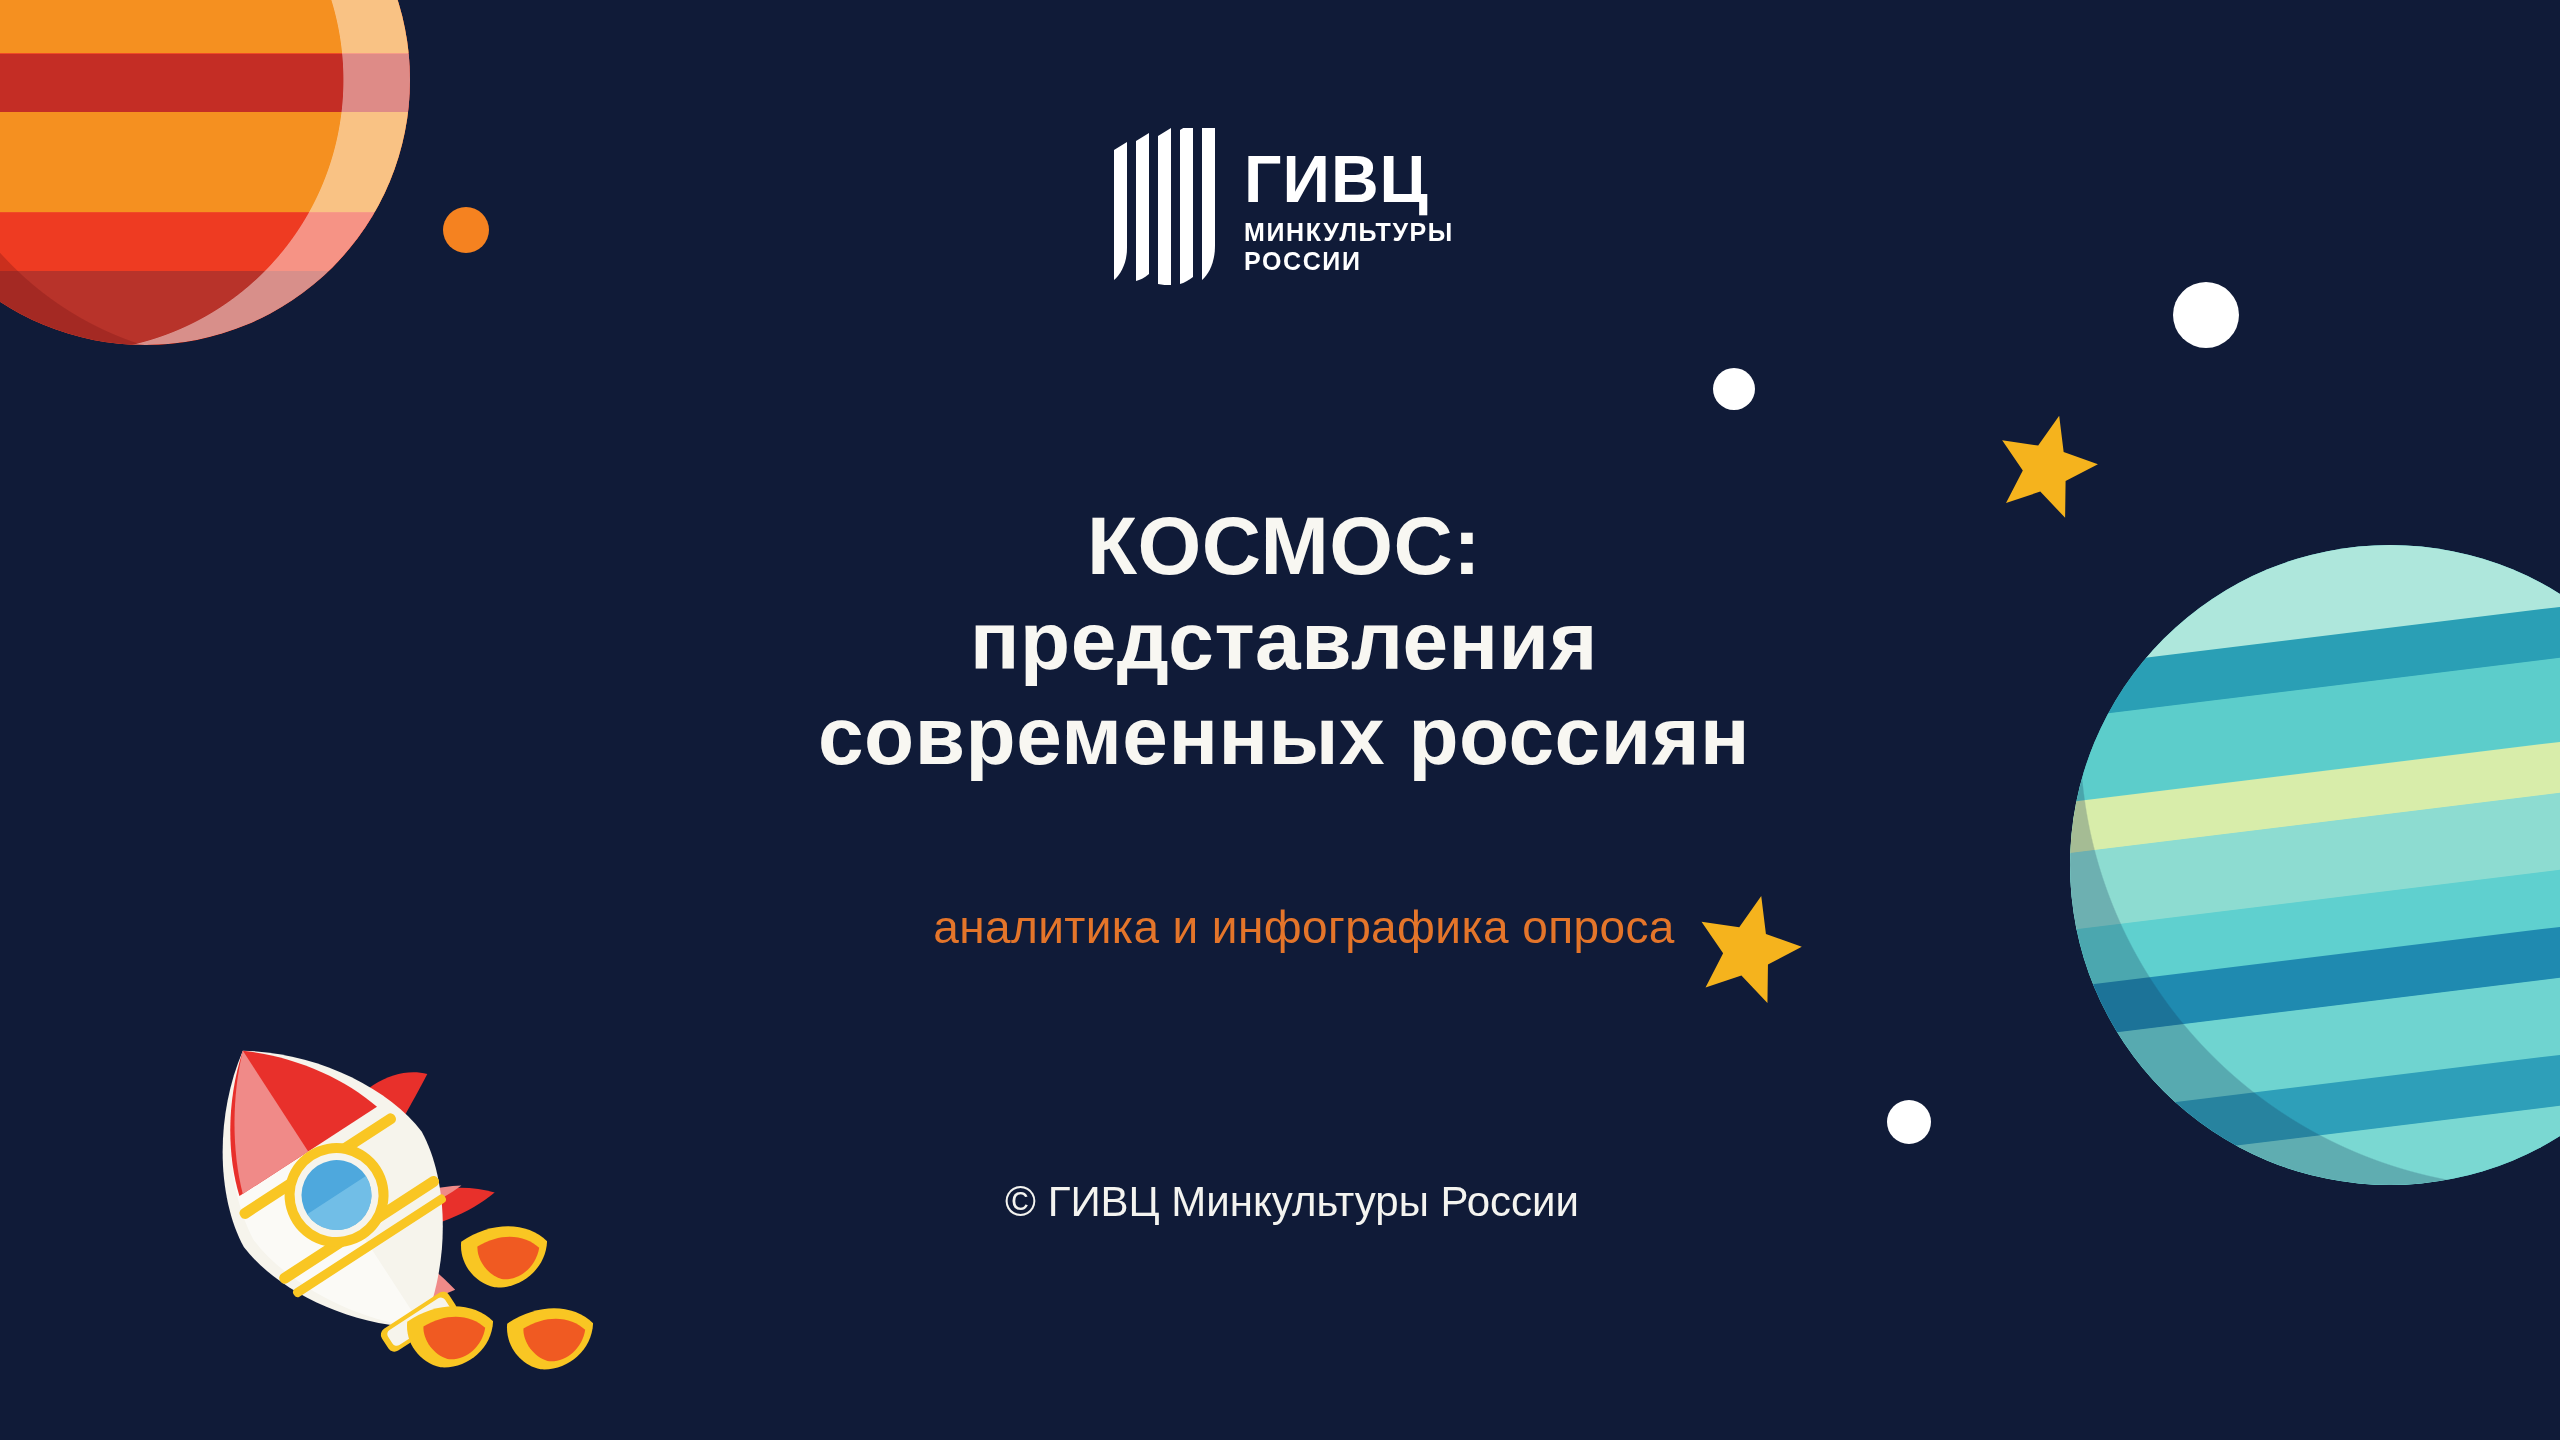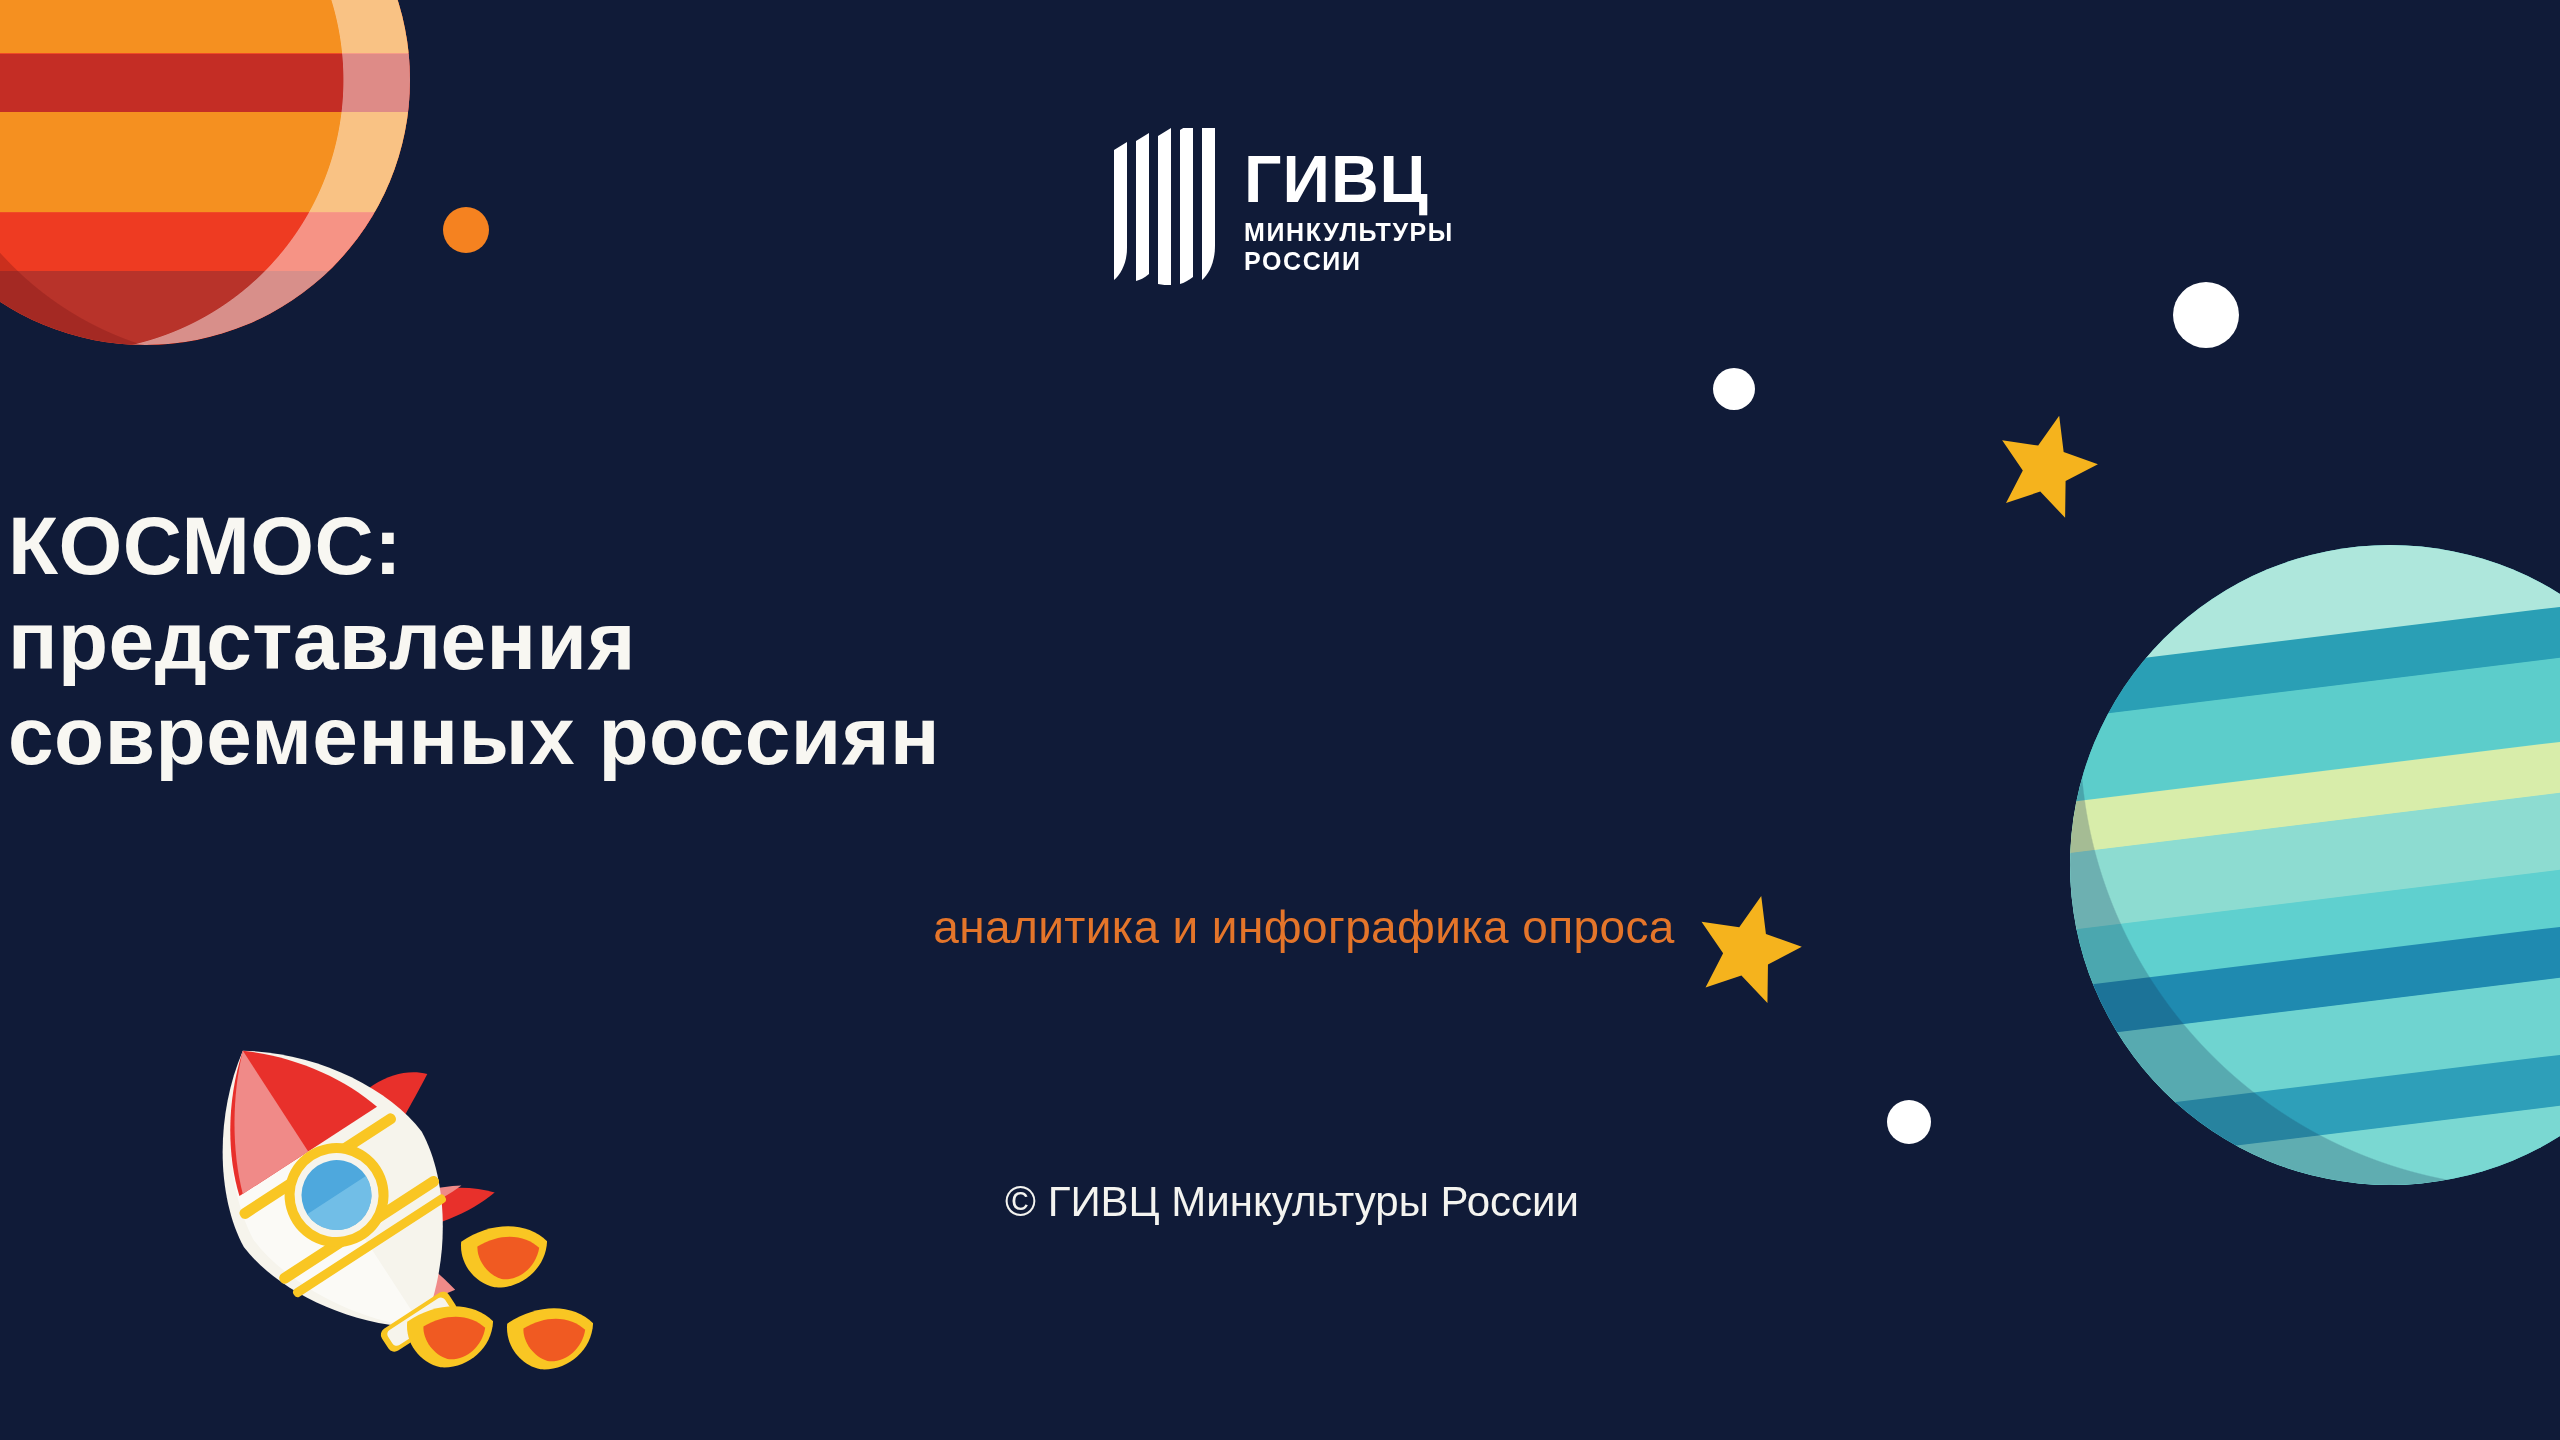--- a/index.html
+++ b/index.html
@@ -144,7 +144,7 @@
     position: absolute;
     left: 8px; right: 0;
     top: 498px;
-    text-align: left;
+    text-align: center;
     color: #f8f7f2;
   }
   #title-block .tline {

